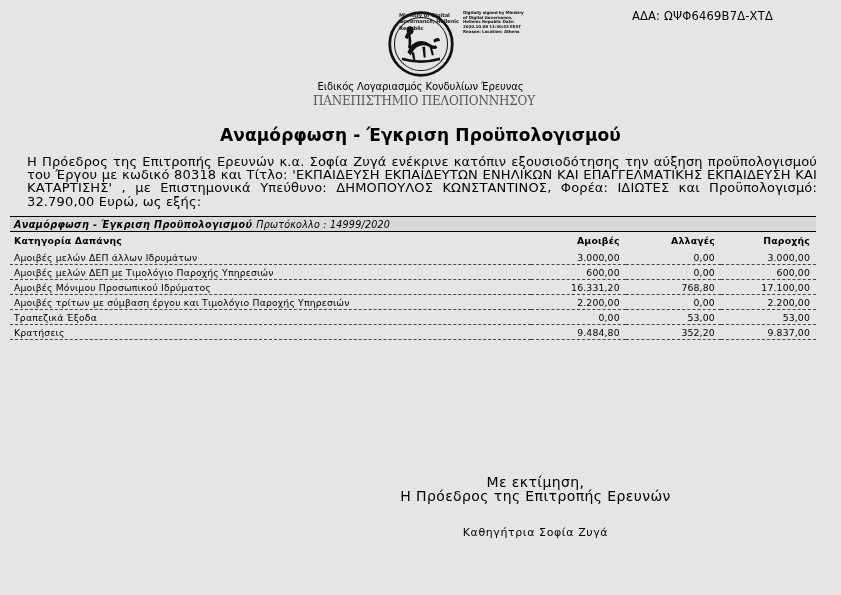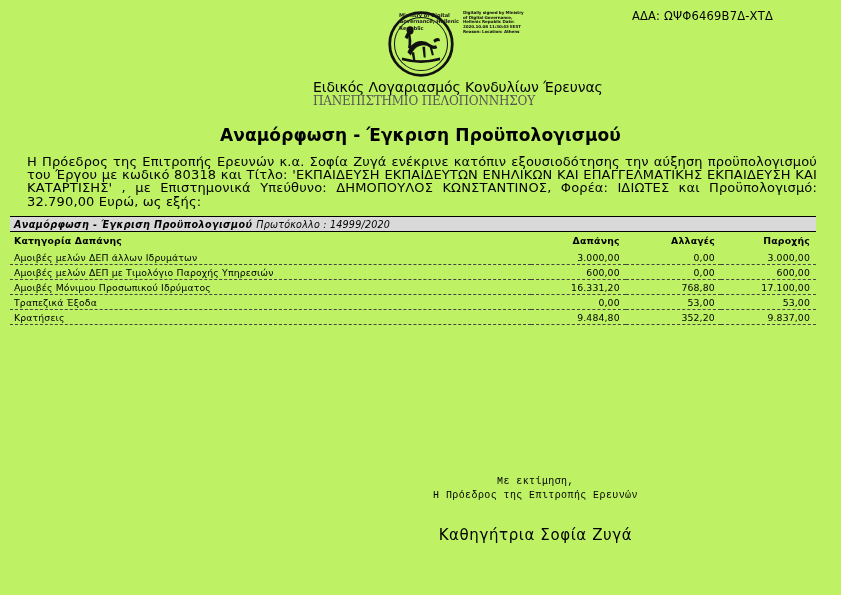--- a/index.html
+++ b/index.html
@@ -16,7 +16,7 @@
     position: relative;
     width: 841px;
     height: 595px;
-    background: #bef264;
+    background: #e5e5e5;
     overflow: hidden;
   }
 

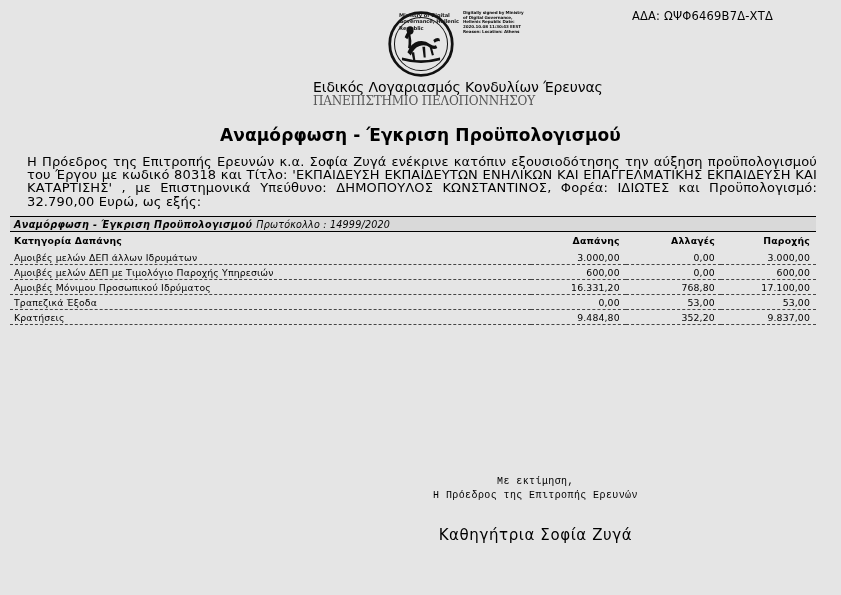--- a/index.html
+++ b/index.html
@@ -84,7 +84,7 @@
     word-break: break-word;
   }
   .org-line1 {
-    font-size: 14px;
+    font-size: 10px;
     line-height: 14px;
     white-space: nowrap;
     letter-spacing: -0.1px;

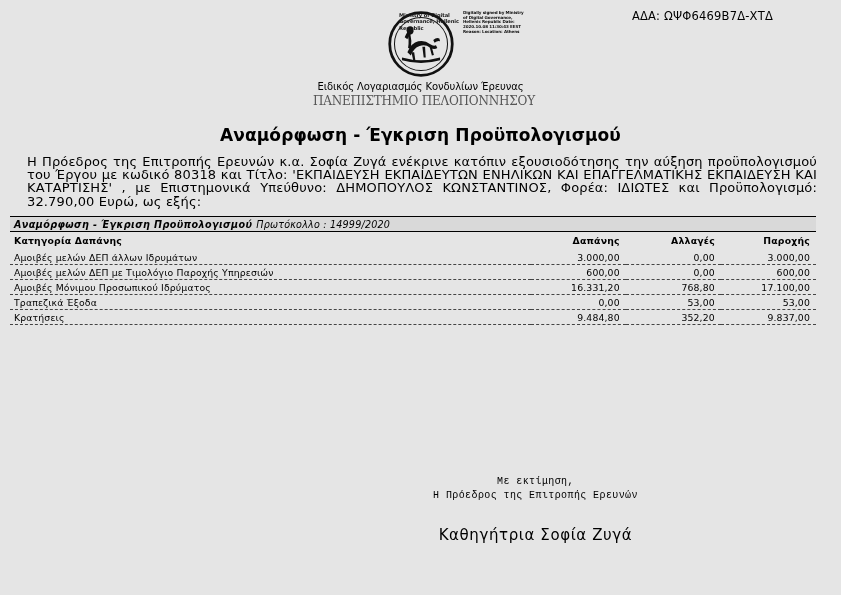--- a/index.html
+++ b/index.html
@@ -269,7 +269,7 @@
       <thead>
         <tr>
           <th class="cat">Κατηγορία Δαπάνης</th>
-          <th class="num">Δαπάνης</th>
+          <th class="num">Αμοιβές</th>
           <th class="num">Αλλαγές</th>
           <th class="num">Παροχής</th>
         </tr>

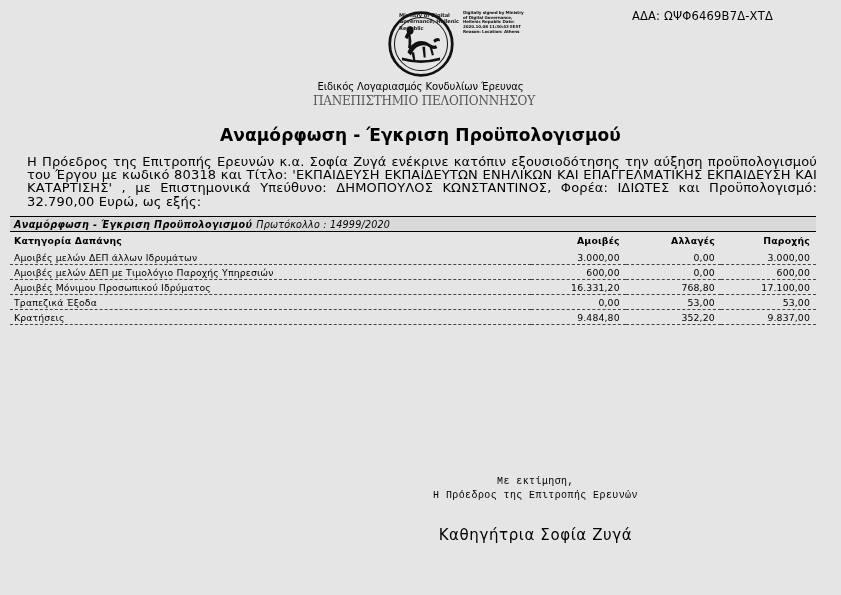--- a/index.html
+++ b/index.html
@@ -294,6 +294,12 @@
           <td class="num">17.100,00</td>
         </tr>
         <tr>
+          <td class="cat">Αμοιβές τρίτων με σύμβαση έργου και Τιμολόγιο Παροχής  Υπηρεσιών</td>
+          <td class="num">2.200,00</td>
+          <td class="num">0,00</td>
+          <td class="num">2.200,00</td>
+        </tr>
+        <tr>
           <td class="cat">Τραπεζικά Έξοδα</td>
           <td class="num">0,00</td>
           <td class="num">53,00</td>

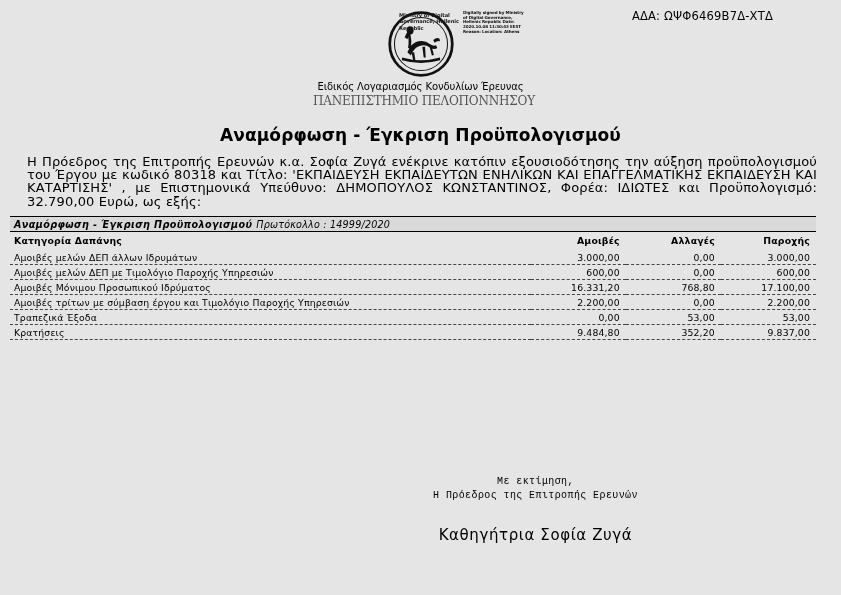--- a/index.html
+++ b/index.html
@@ -195,10 +195,9 @@
     left: 0;
     width: 841px;
     text-align: center;
-    font-size: 10px;
+    font-size: 14px;
     line-height: 14px;
     letter-spacing: 0.4px;
-    font-family: Liberation Mono, monospace;
   }
   .closing .line {
     display: block;

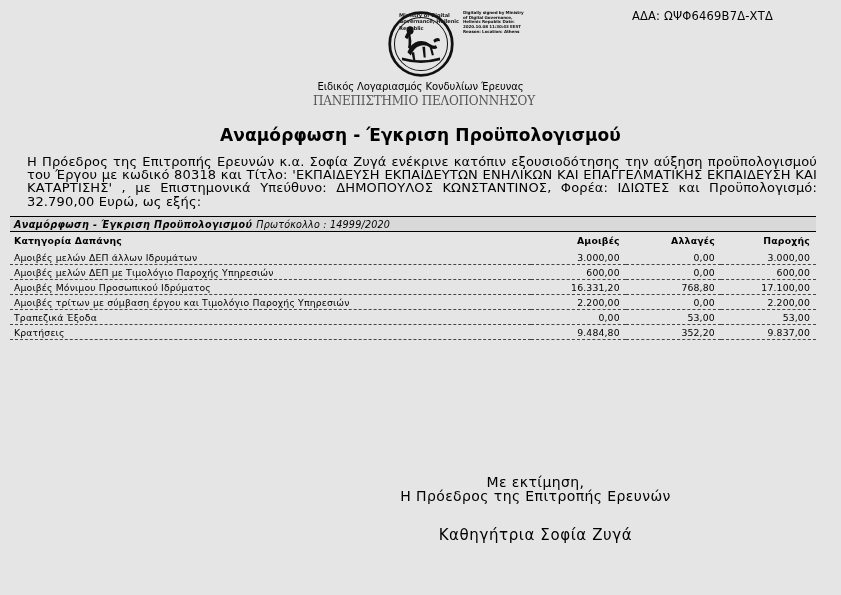--- a/index.html
+++ b/index.html
@@ -208,7 +208,7 @@
     left: 0;
     width: 841px;
     text-align: center;
-    font-size: 15px;
+    font-size: 11px;
     letter-spacing: 0.6px;
   }
   .shift-right {

